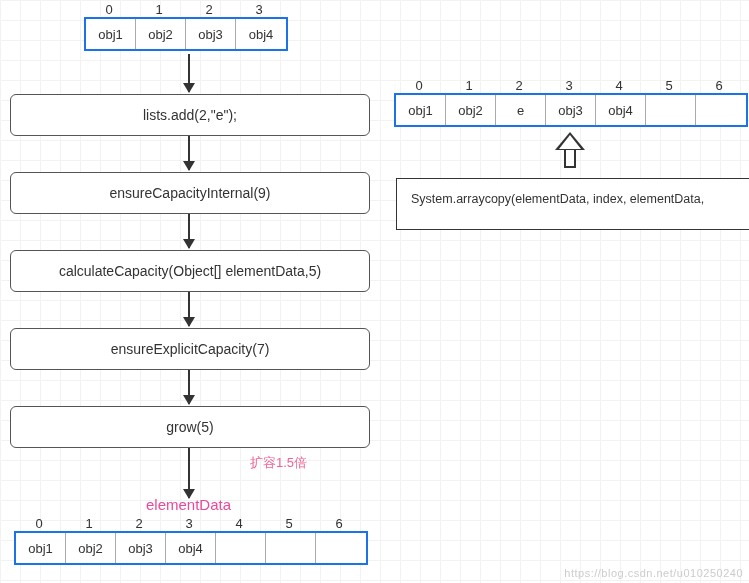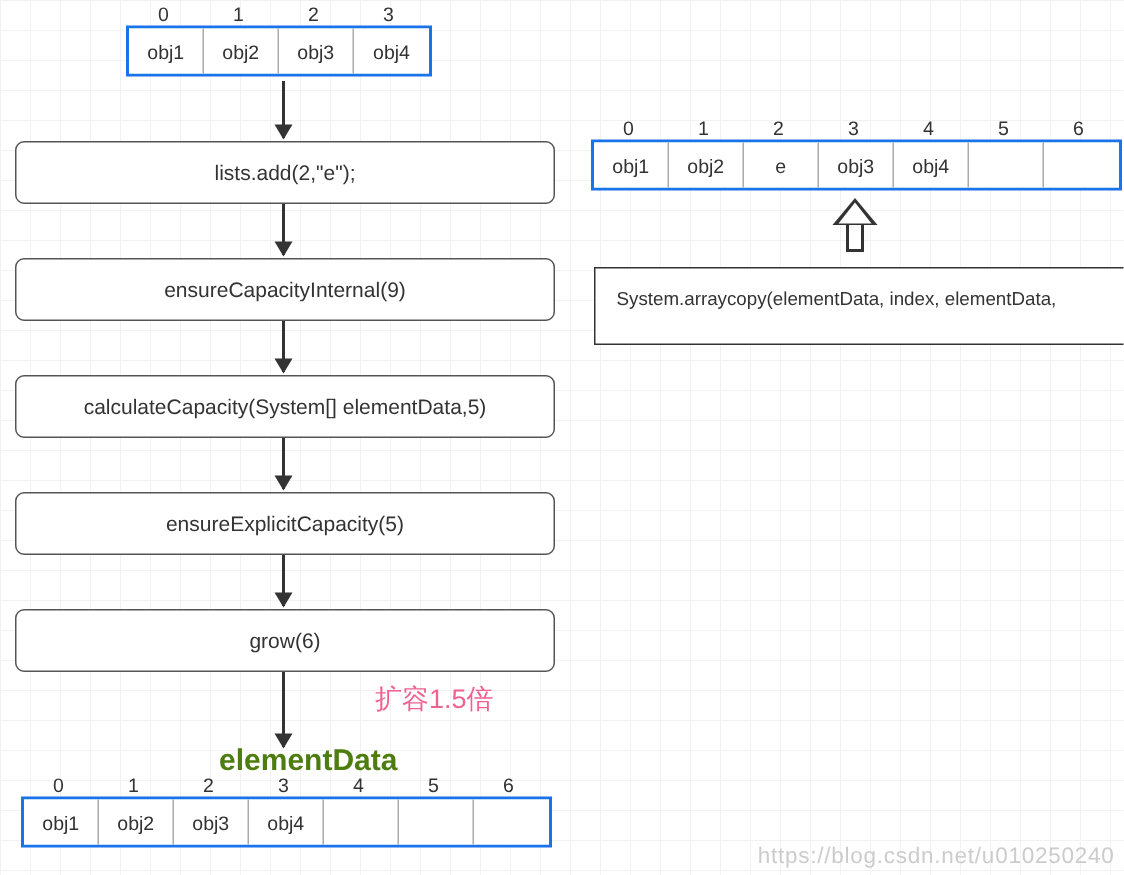--- a/index.html
+++ b/index.html
@@ -120,7 +120,7 @@
     <span>ensureCapacityInternal(9)</span>
   </div>
 <div class="step-box" style="top:250px">
-    <span>calculateCapacity(System[] elementData,5)</span>
+    <span>calculateCapacity(Object[] elementData,5)</span>
   </div>
 <div class="step-box" style="top:328px">
     <span>ensureExplicitCapacity(5)</span>

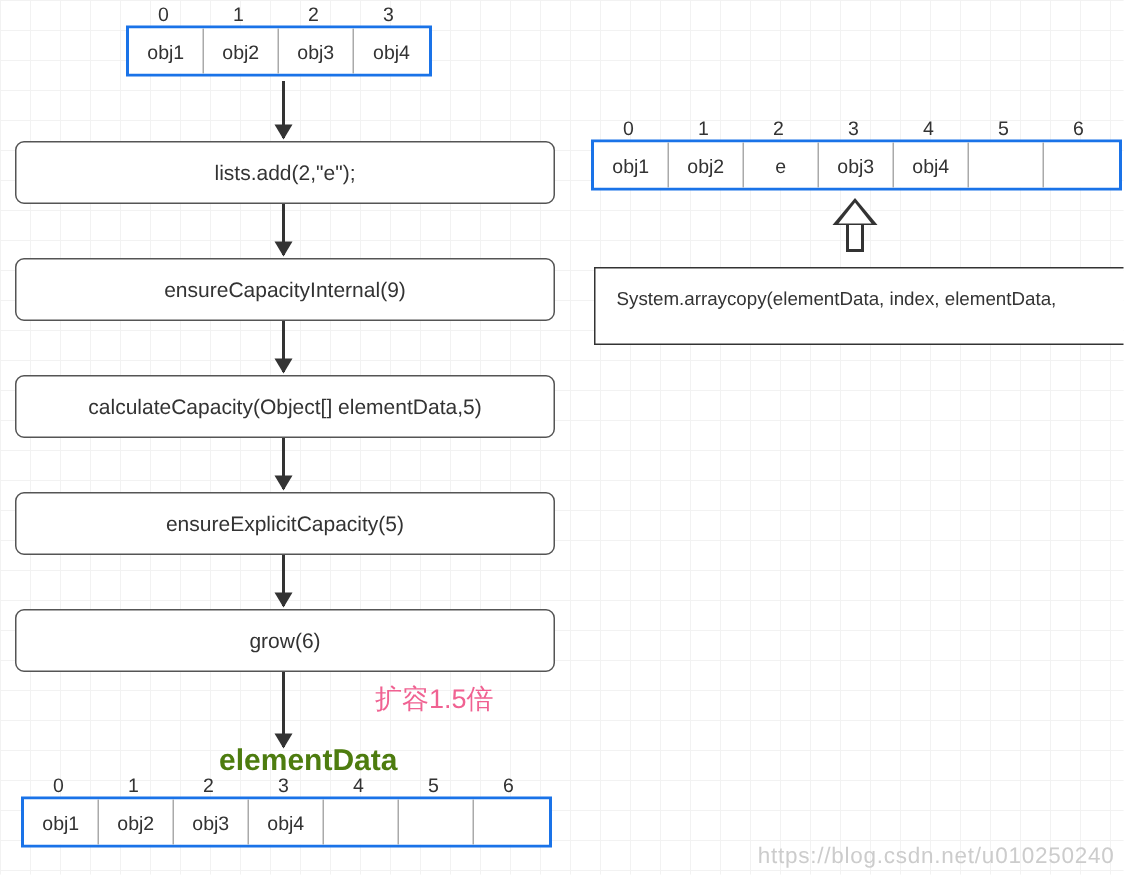--- a/index.html
+++ b/index.html
@@ -123,7 +123,7 @@
     <span>calculateCapacity(Object[] elementData,5)</span>
   </div>
 <div class="step-box" style="top:328px">
-    <span>ensureExplicitCapacity(5)</span>
+    <span>ensureExplicitCapacity(7)</span>
   </div>
 <div class="step-box" style="top:406px">
     <span>grow(6)</span>

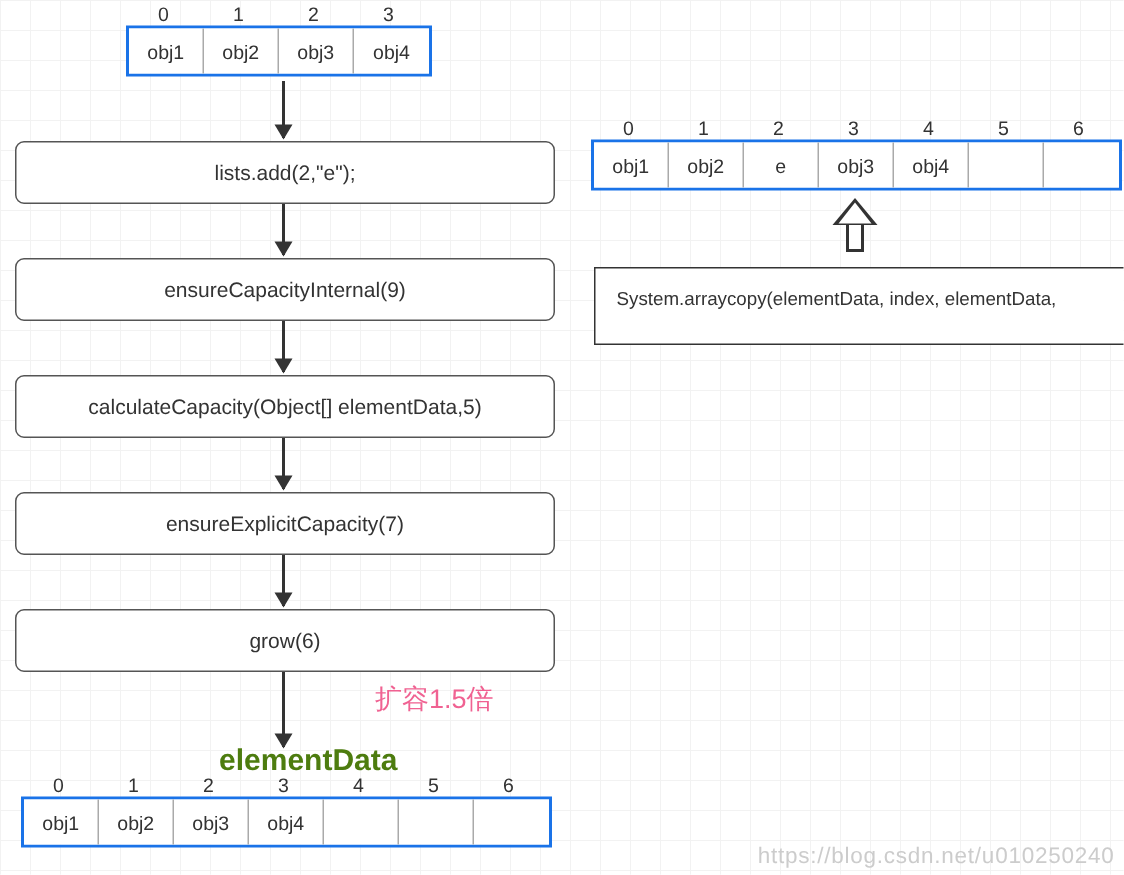--- a/index.html
+++ b/index.html
@@ -126,7 +126,7 @@
     <span>ensureExplicitCapacity(7)</span>
   </div>
 <div class="step-box" style="top:406px">
-    <span>grow(6)</span>
+    <span>grow(5)</span>
   </div>
 
 <div class="arrow-down" style="top:54px;height:38px"></div>

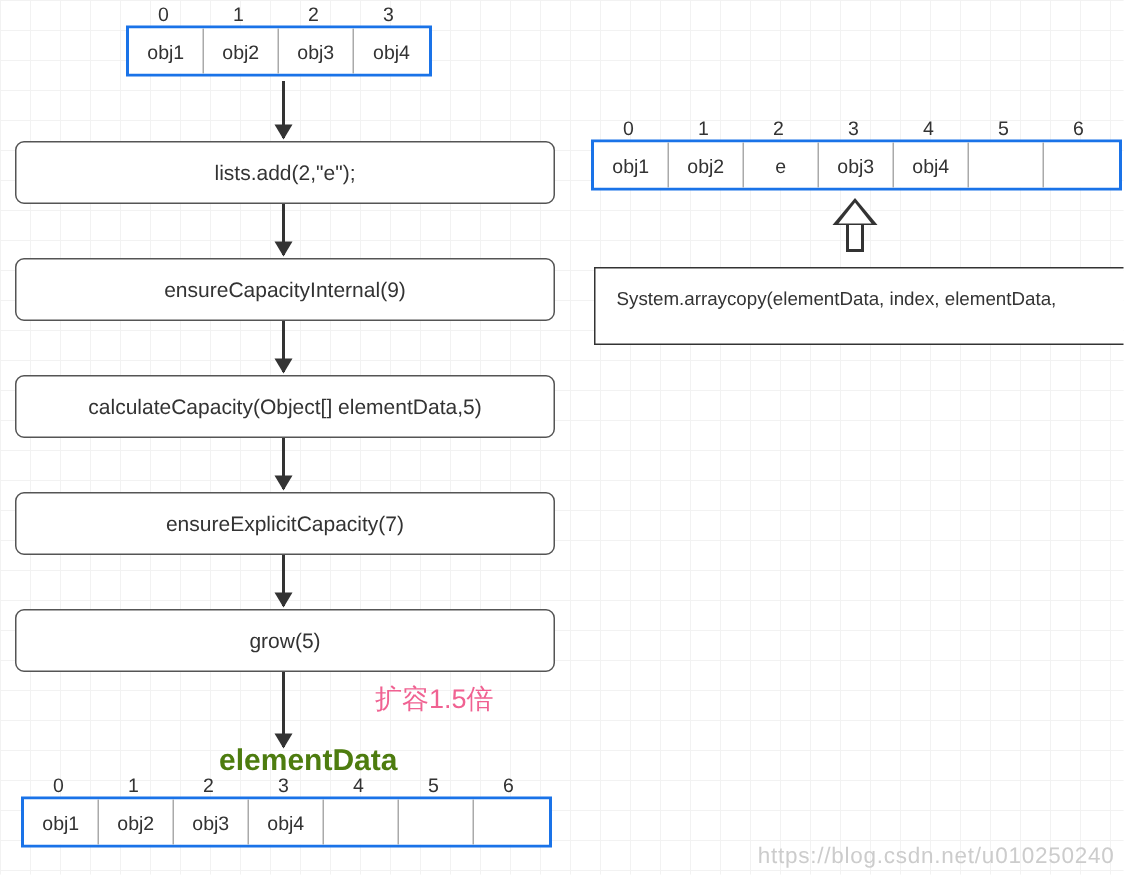--- a/index.html
+++ b/index.html
@@ -86,7 +86,7 @@
     line-height: 1.6;
   }
   .label-blue { position: absolute; color: #4d7c0f; font-size: 20px; font-weight: 700; }
-  .label-pink { position: absolute; color: #f06292; font-size: 18px; }
+  .label-pink { position: absolute; color: #f06292; font-size: 13px; }
   .watermark {
     position: absolute;
     right: 6px; bottom: 4px;

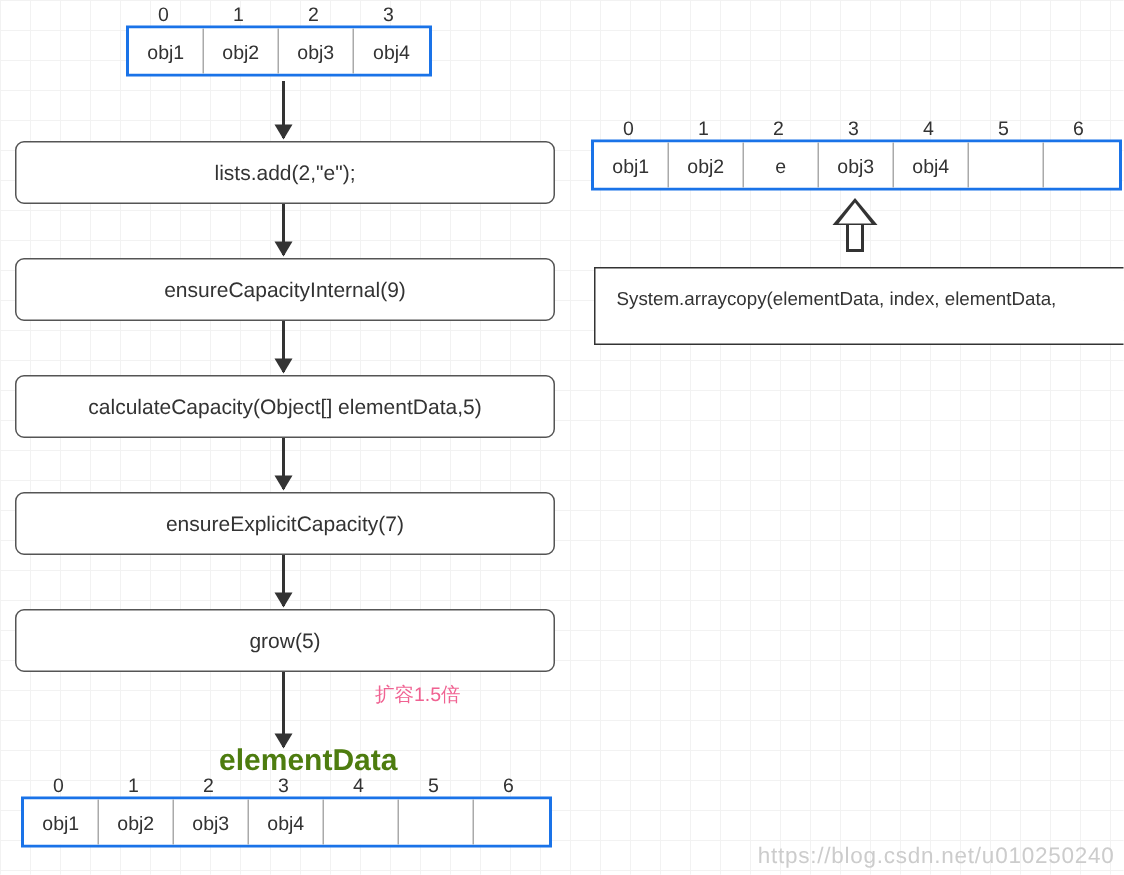--- a/index.html
+++ b/index.html
@@ -85,7 +85,7 @@
     padding: 10px 14px;
     line-height: 1.6;
   }
-  .label-blue { position: absolute; color: #4d7c0f; font-size: 20px; font-weight: 700; }
+  .label-blue { position: absolute; color: #ec4899; font-size: 15px; font-weight: 400; }
   .label-pink { position: absolute; color: #f06292; font-size: 13px; }
   .watermark {
     position: absolute;

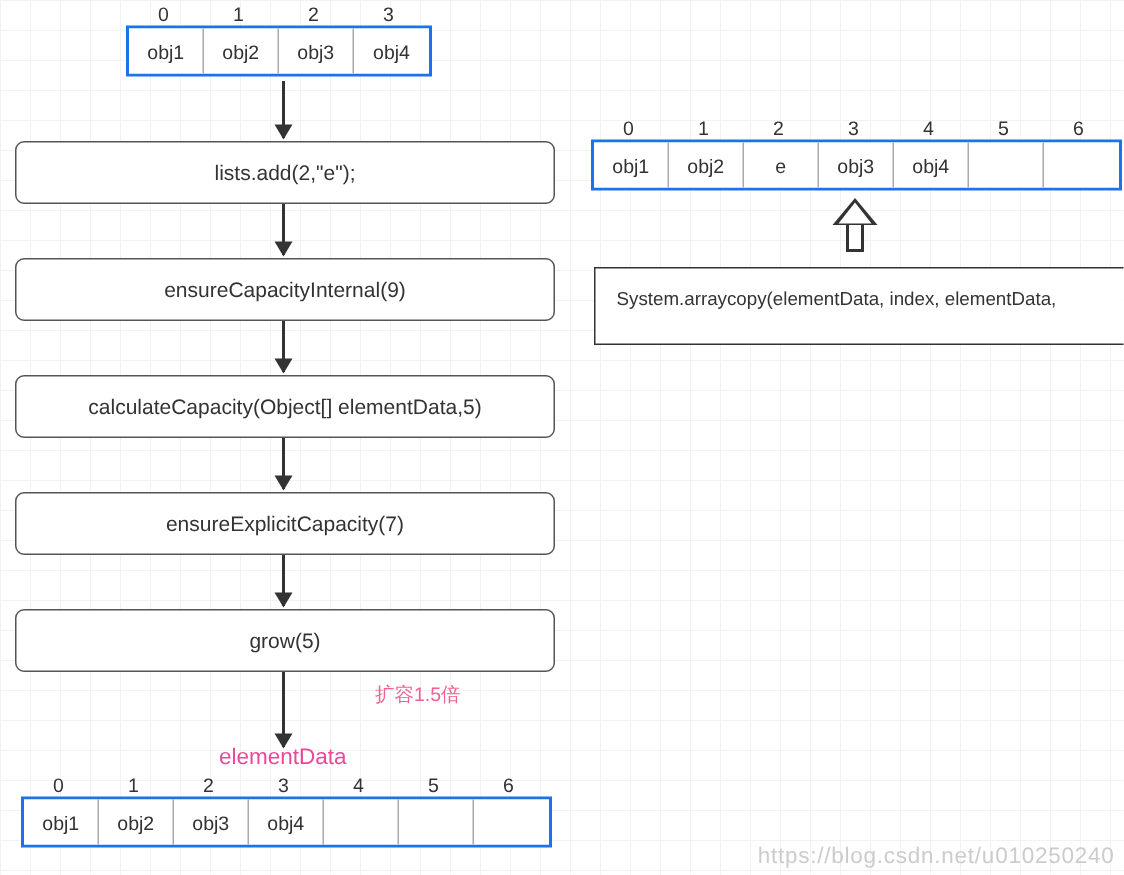--- a/index.html
+++ b/index.html
@@ -90,7 +90,7 @@
   .watermark {
     position: absolute;
     right: 6px; bottom: 4px;
-    font-size: 15px;
+    font-size: 11px;
     color: #ccc;
     letter-spacing: 0.5px;
   }

